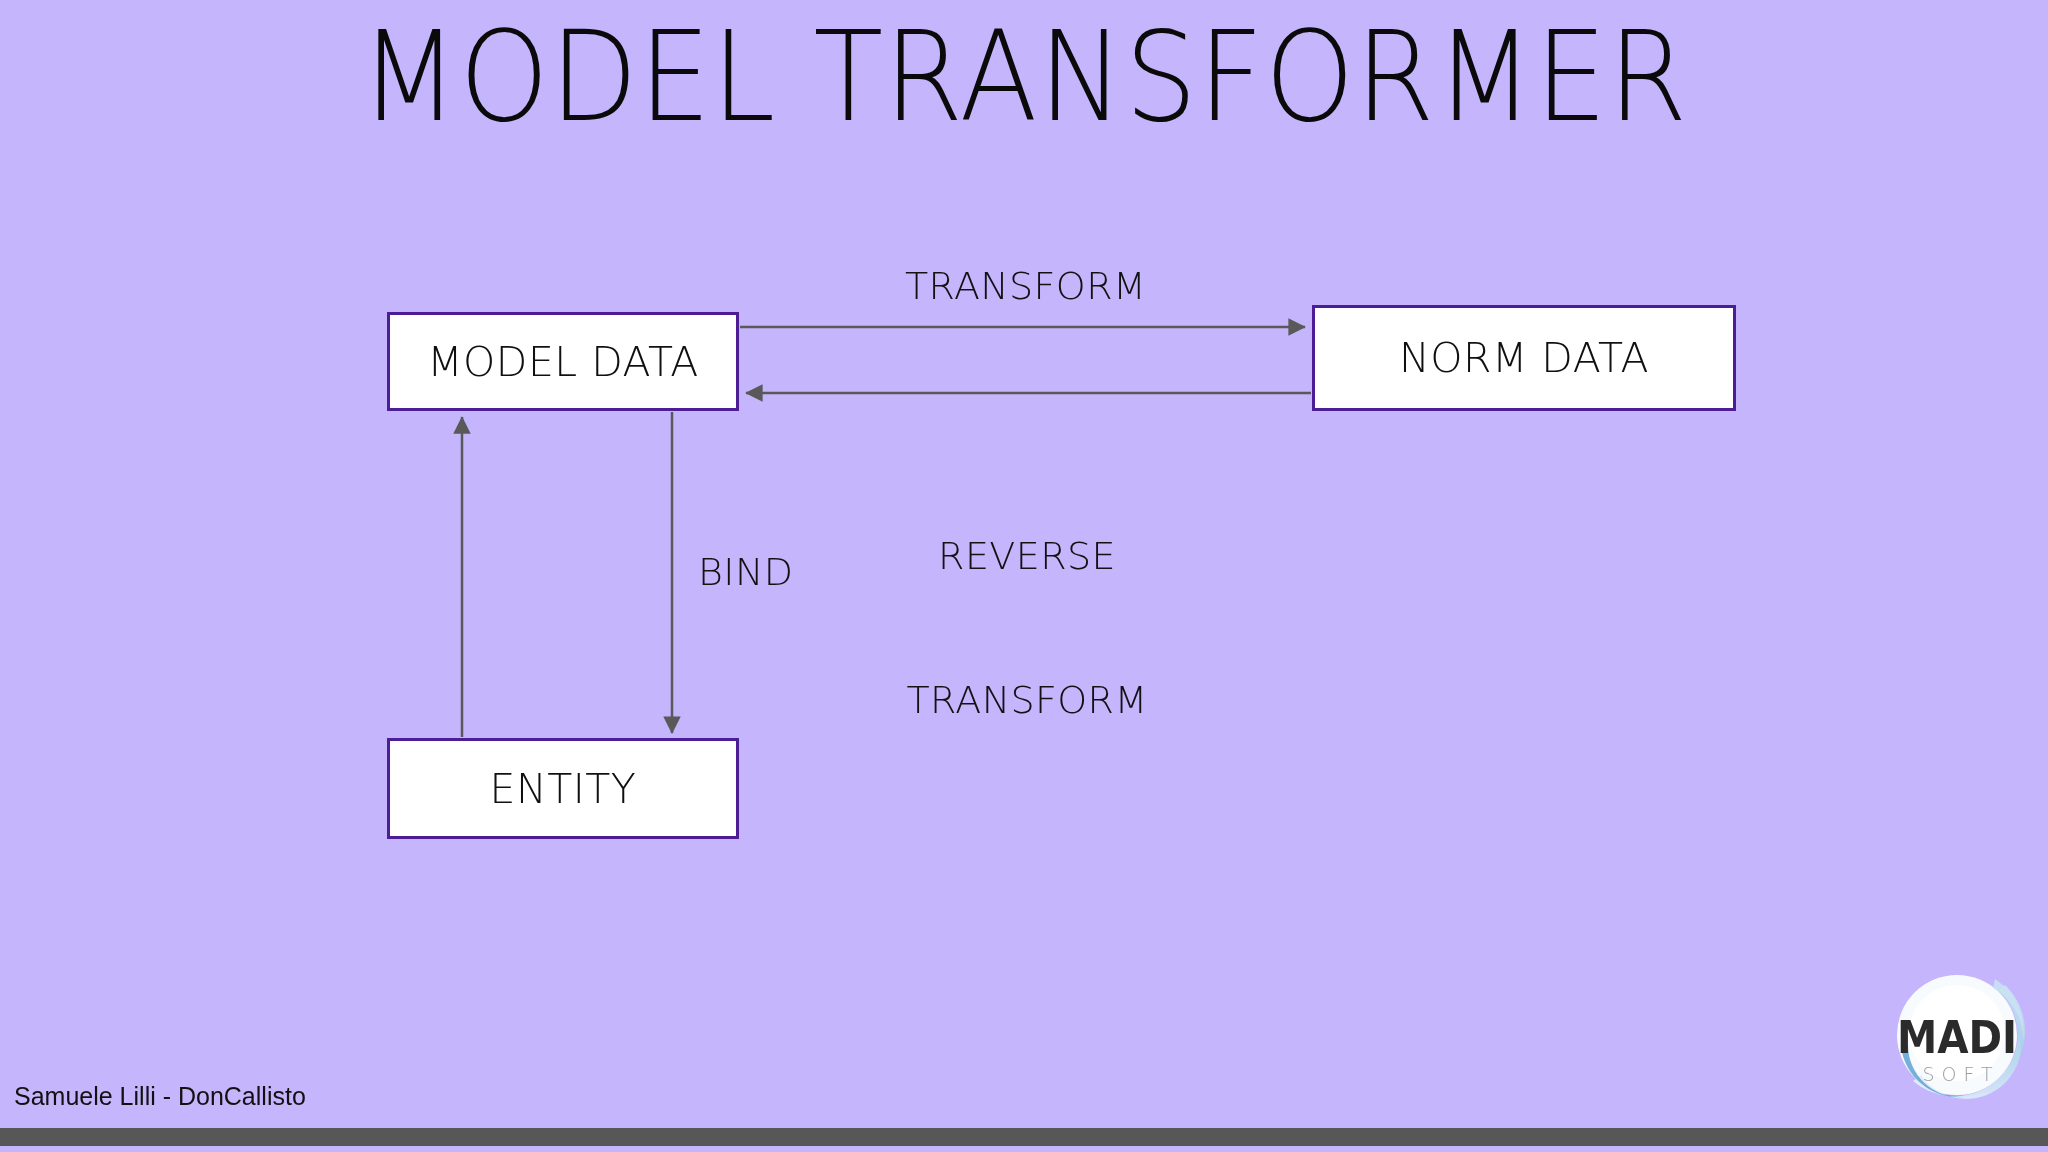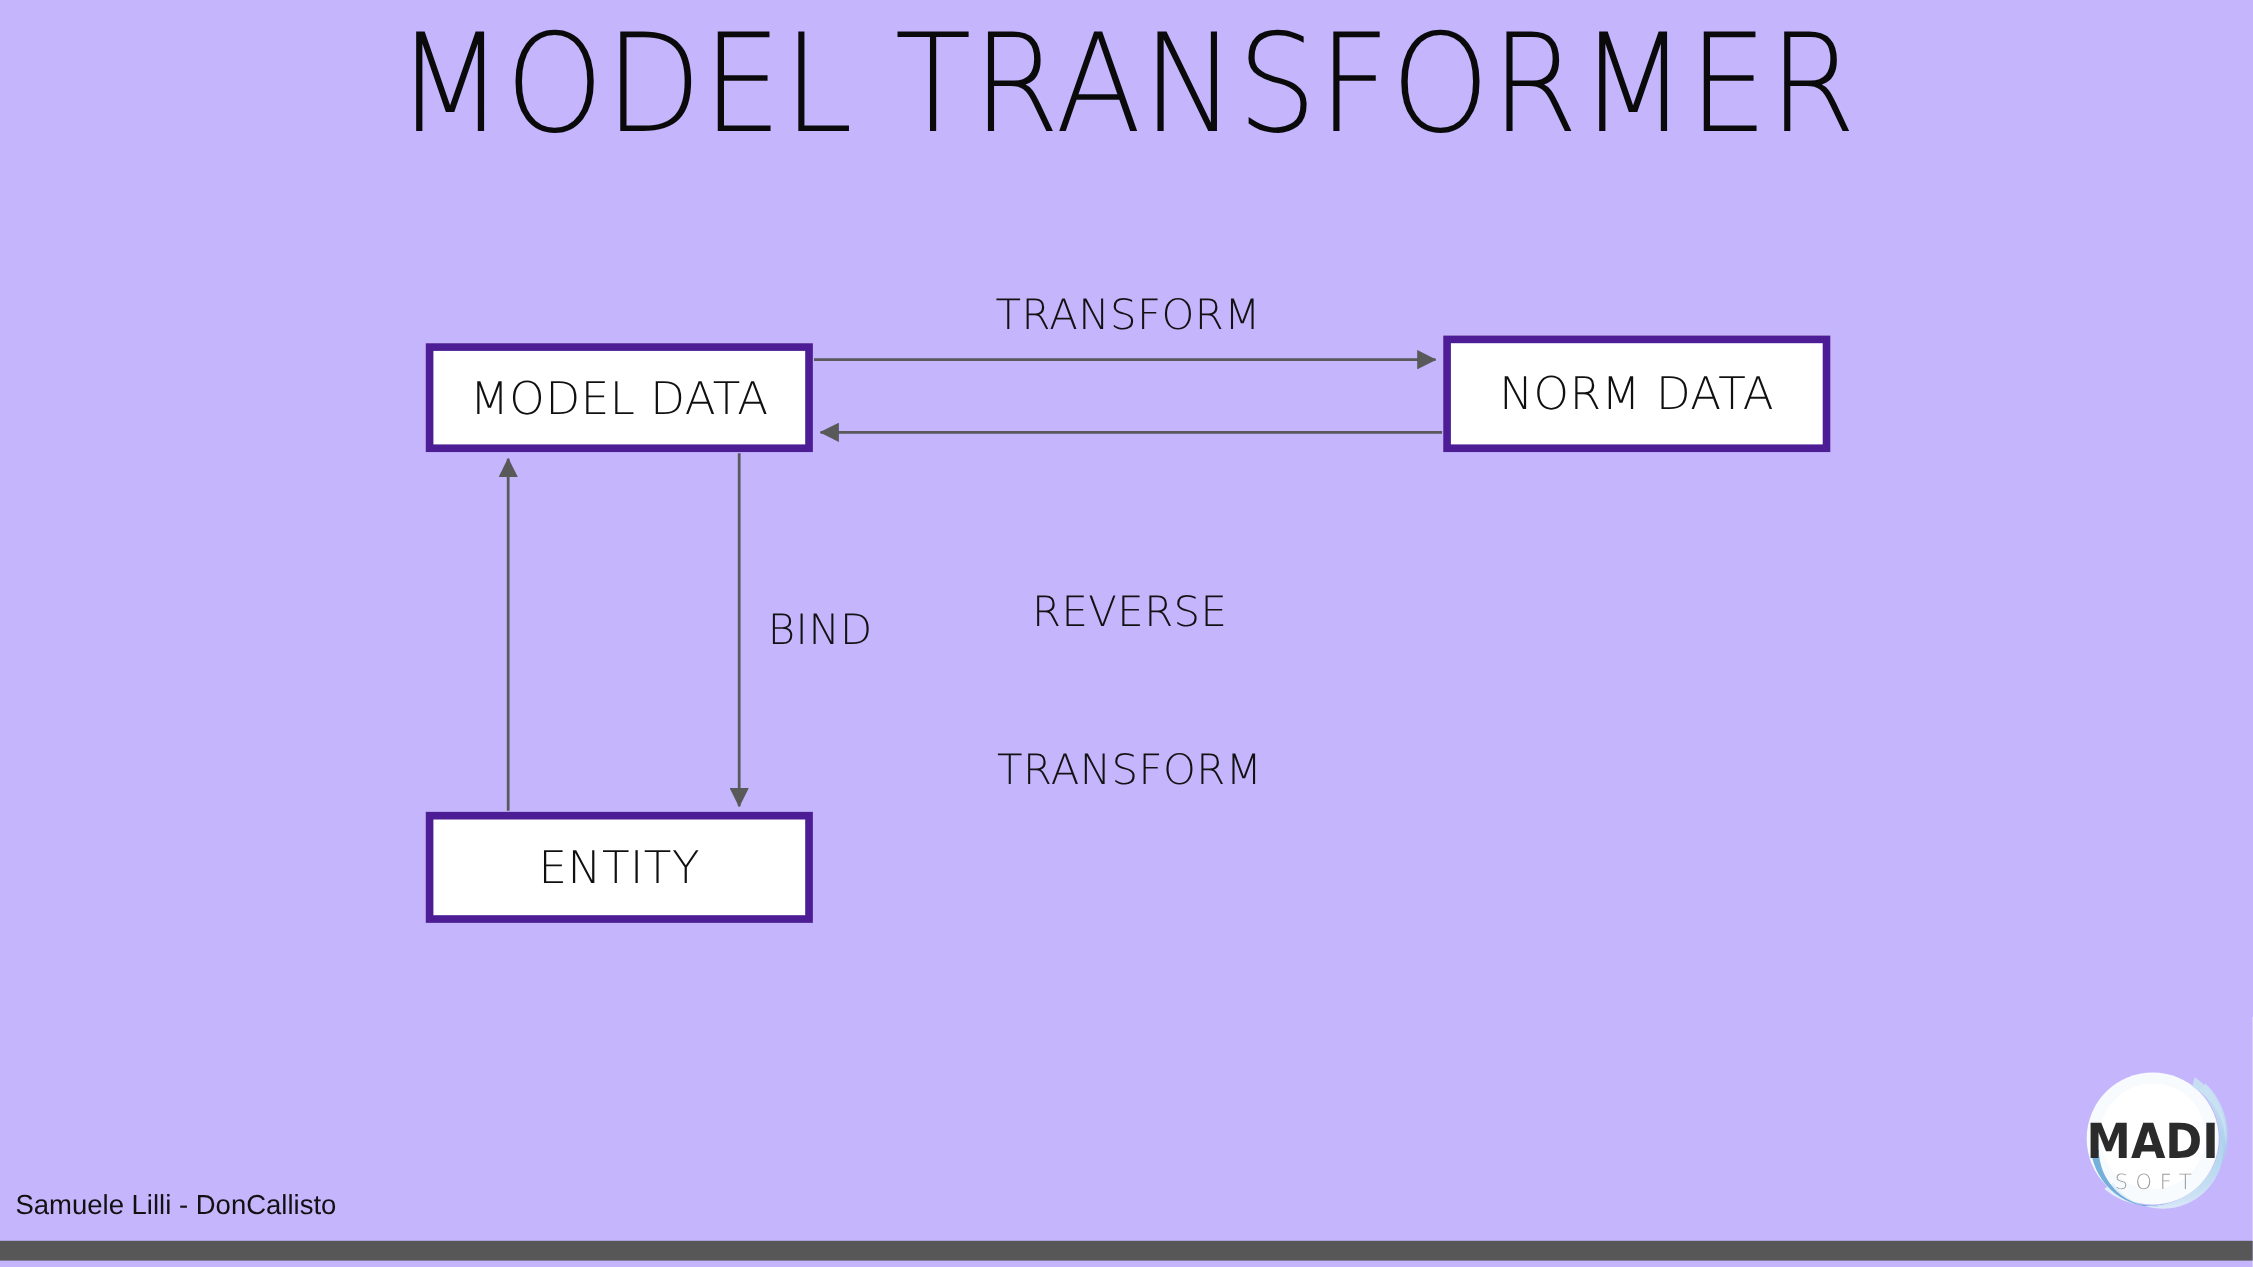--- a/index.html
+++ b/index.html
@@ -56,7 +56,7 @@
     position: absolute;
     box-sizing: border-box;
     background: #ffffff;
-    border: 7px solid #4c1d95;
+    border: 3px solid #4c1d95;
     display: flex;
     align-items: center;
     justify-content: center;

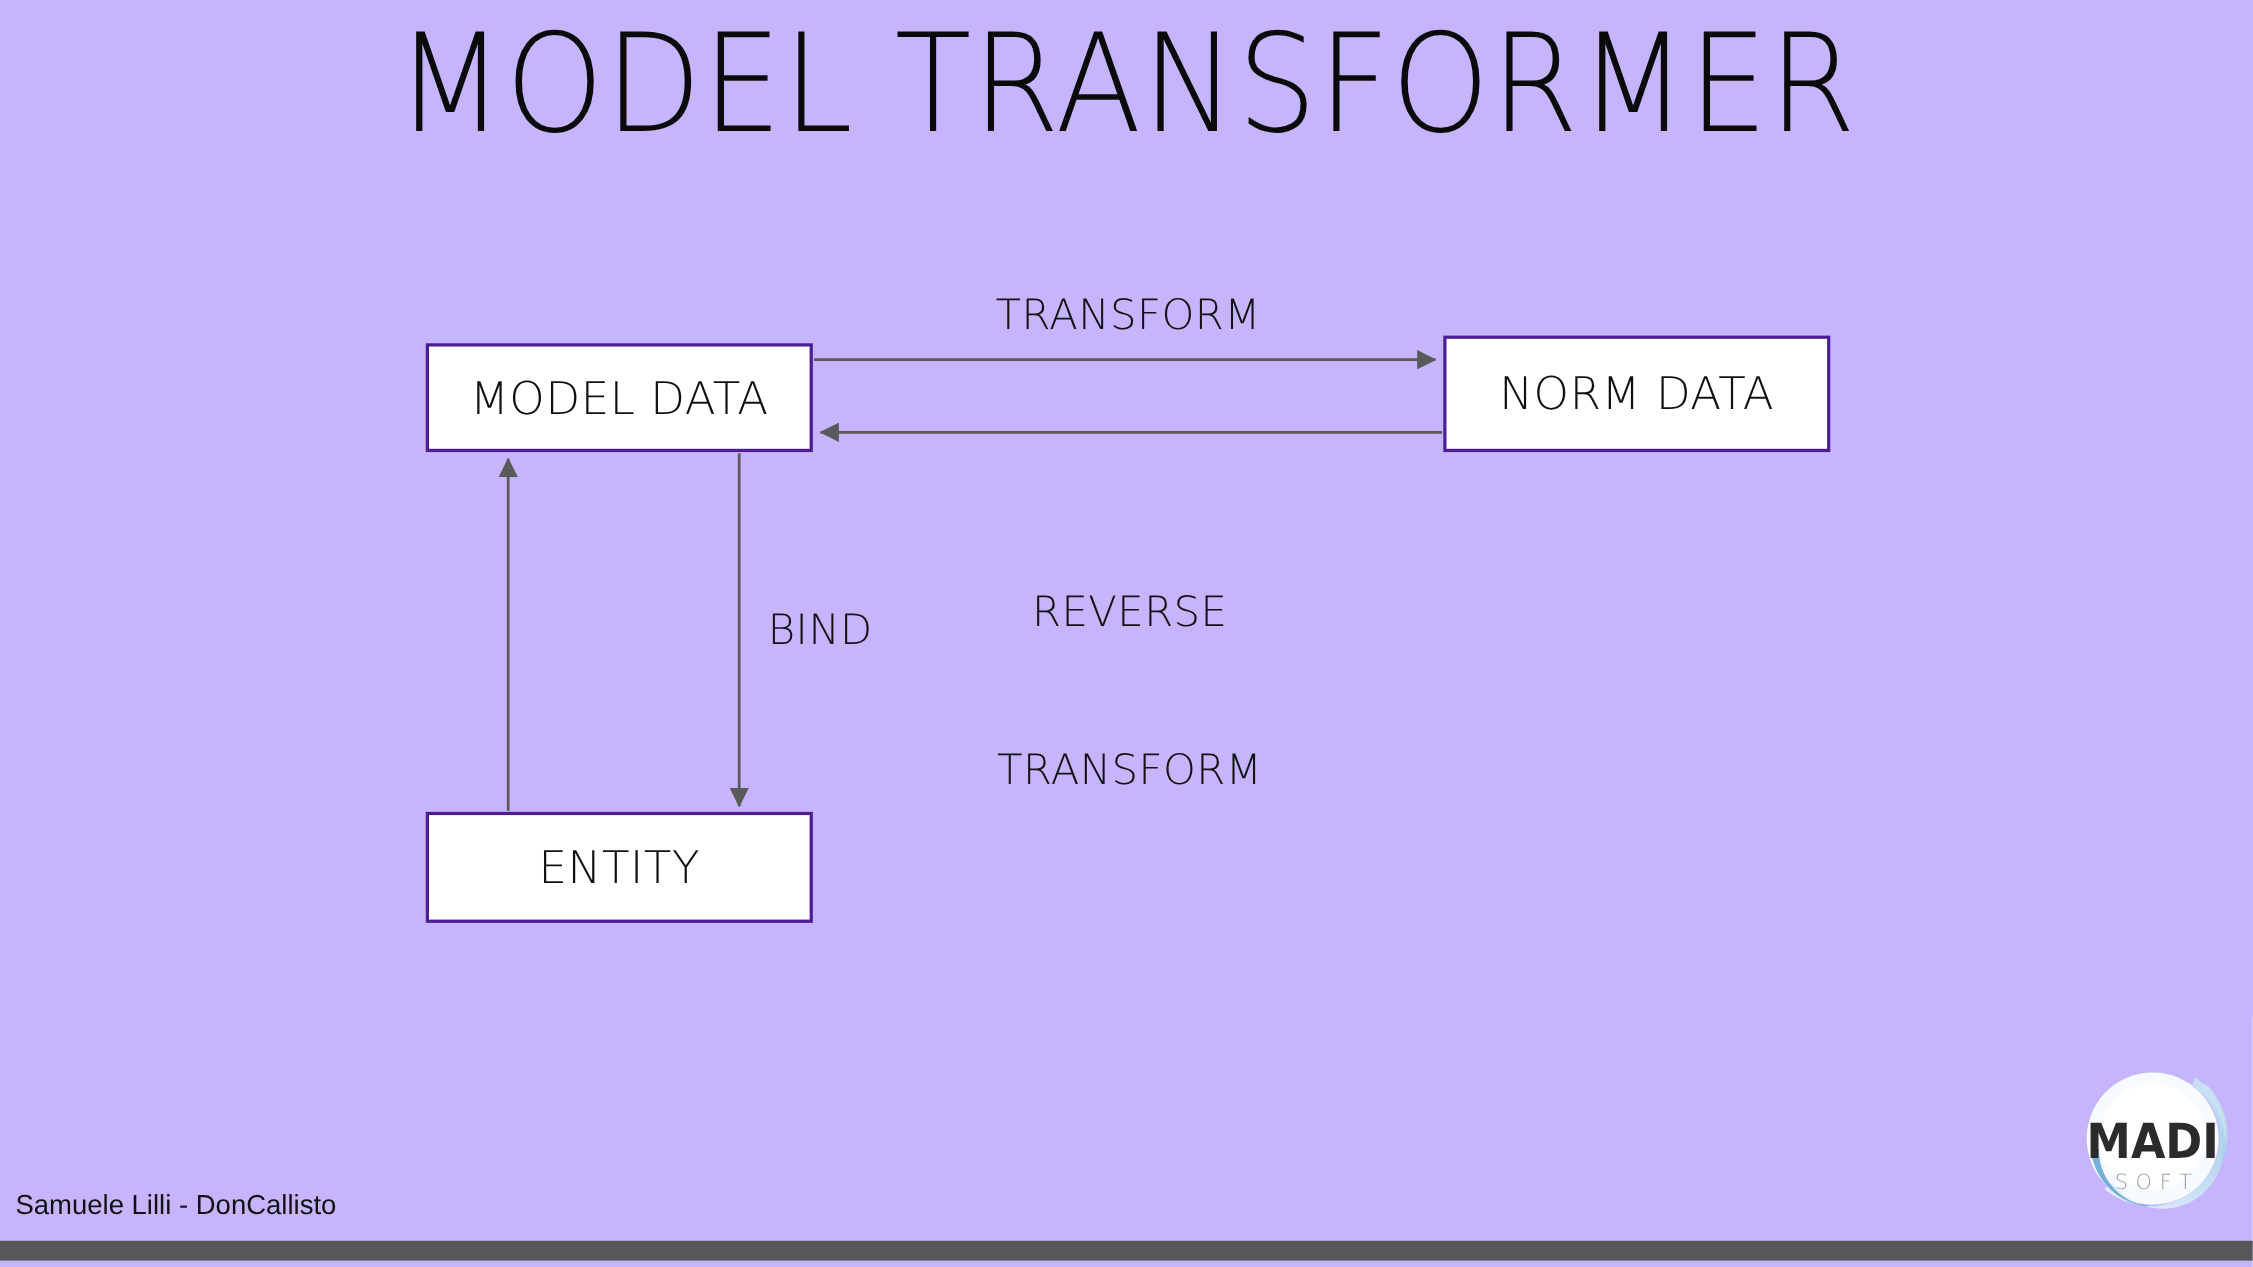--- a/index.html
+++ b/index.html
@@ -72,7 +72,7 @@
   }
 
   #node-model-data { left: 387px; top: 312px; width: 352px; height: 99px; }
-  #node-norm-data  { left: 1312px; top: 305px; width: 352px; height: 106px; }
+  #node-norm-data  { left: 1312px; top: 305px; width: 424px; height: 106px; }
   #node-entity     { left: 387px; top: 738px; width: 352px; height: 101px; text-align: center; }
 
   

